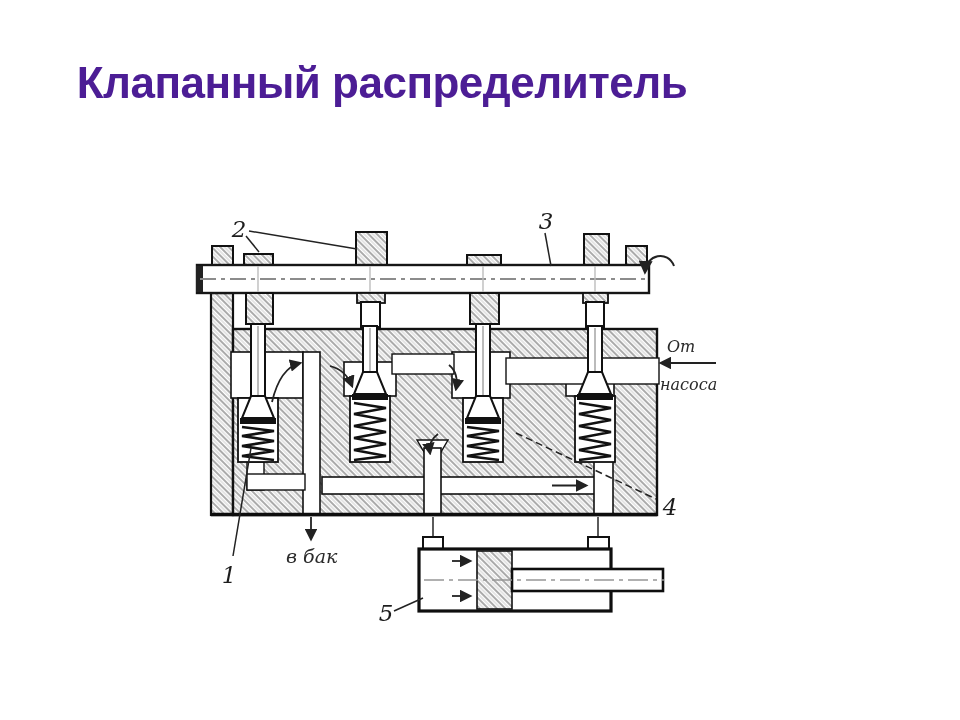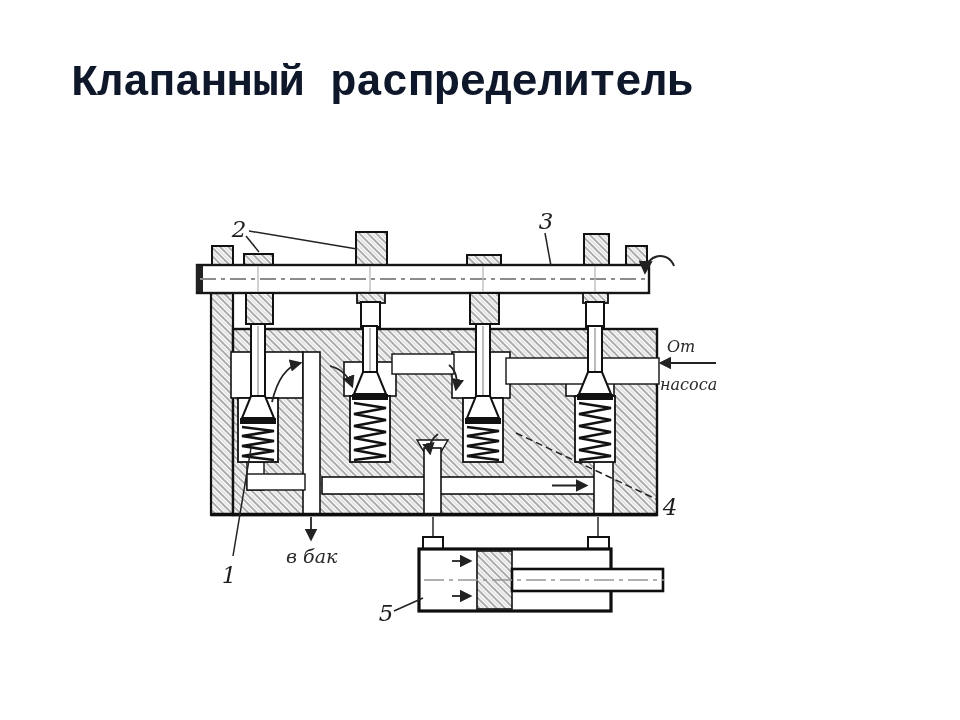--- a/index.html
+++ b/index.html
@@ -6,8 +6,8 @@
   .slide{position:relative;width:960px;height:720px;background:#ffffff;overflow:hidden;
          font-family:"Liberation Sans",sans-serif;}
   .slide-title{position:absolute;top:58px;left:0;width:764px;text-align:center;
-         font-size:44px;font-weight:700;letter-spacing:-0.5px;color:#0f172a;
-         font-family:Liberation Mono, monospace;}
+         font-size:44px;font-weight:700;letter-spacing:-0.5px;color:#4c1d95;
+         font-family:Liberation Sans, sans-serif;}
   svg{position:absolute;left:0;top:0;}
   .num{font-family:"DejaVu Serif",serif;font-style:italic;font-size:23px;fill:#1d1d1d;}
   .hand{font-family:"DejaVu Serif",serif;font-style:italic;fill:#2a2a2a;}

